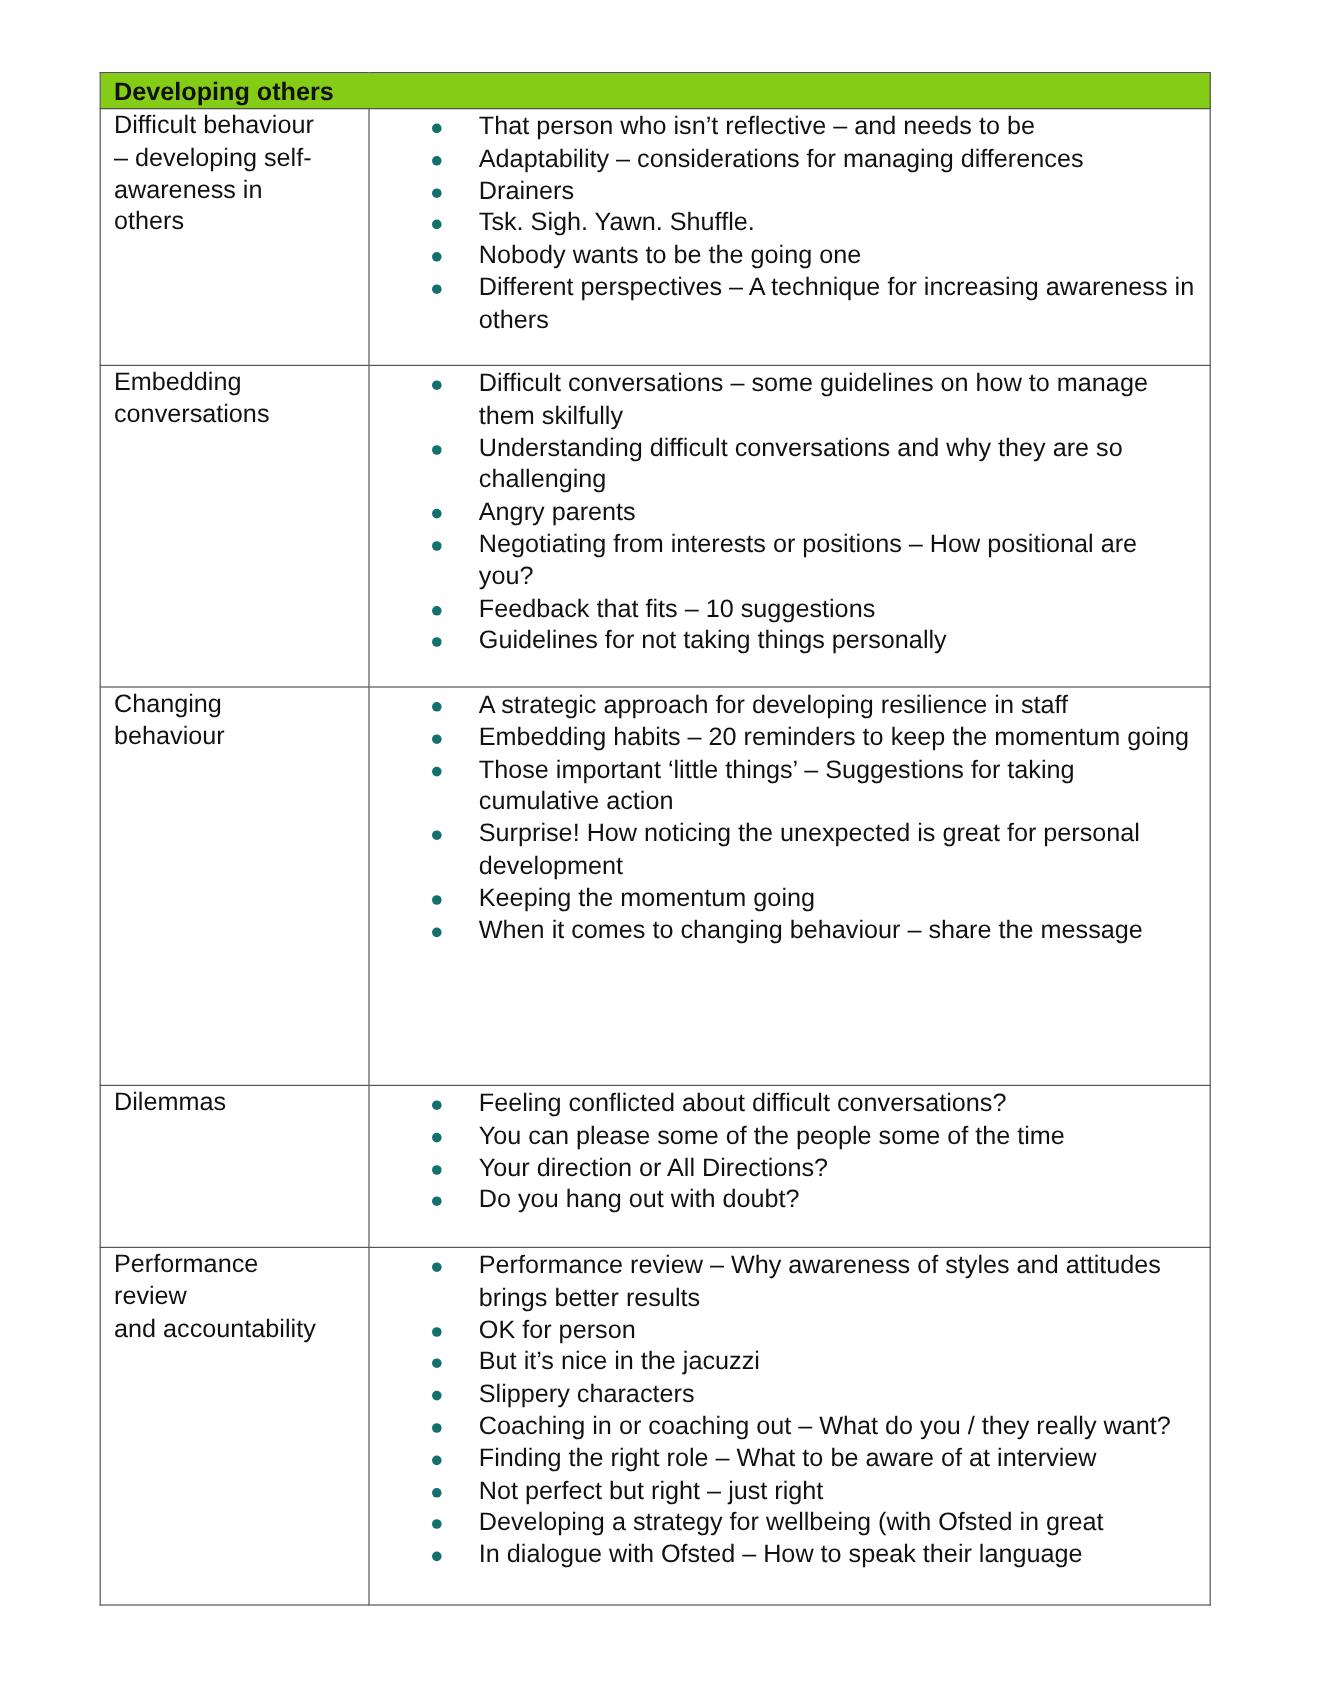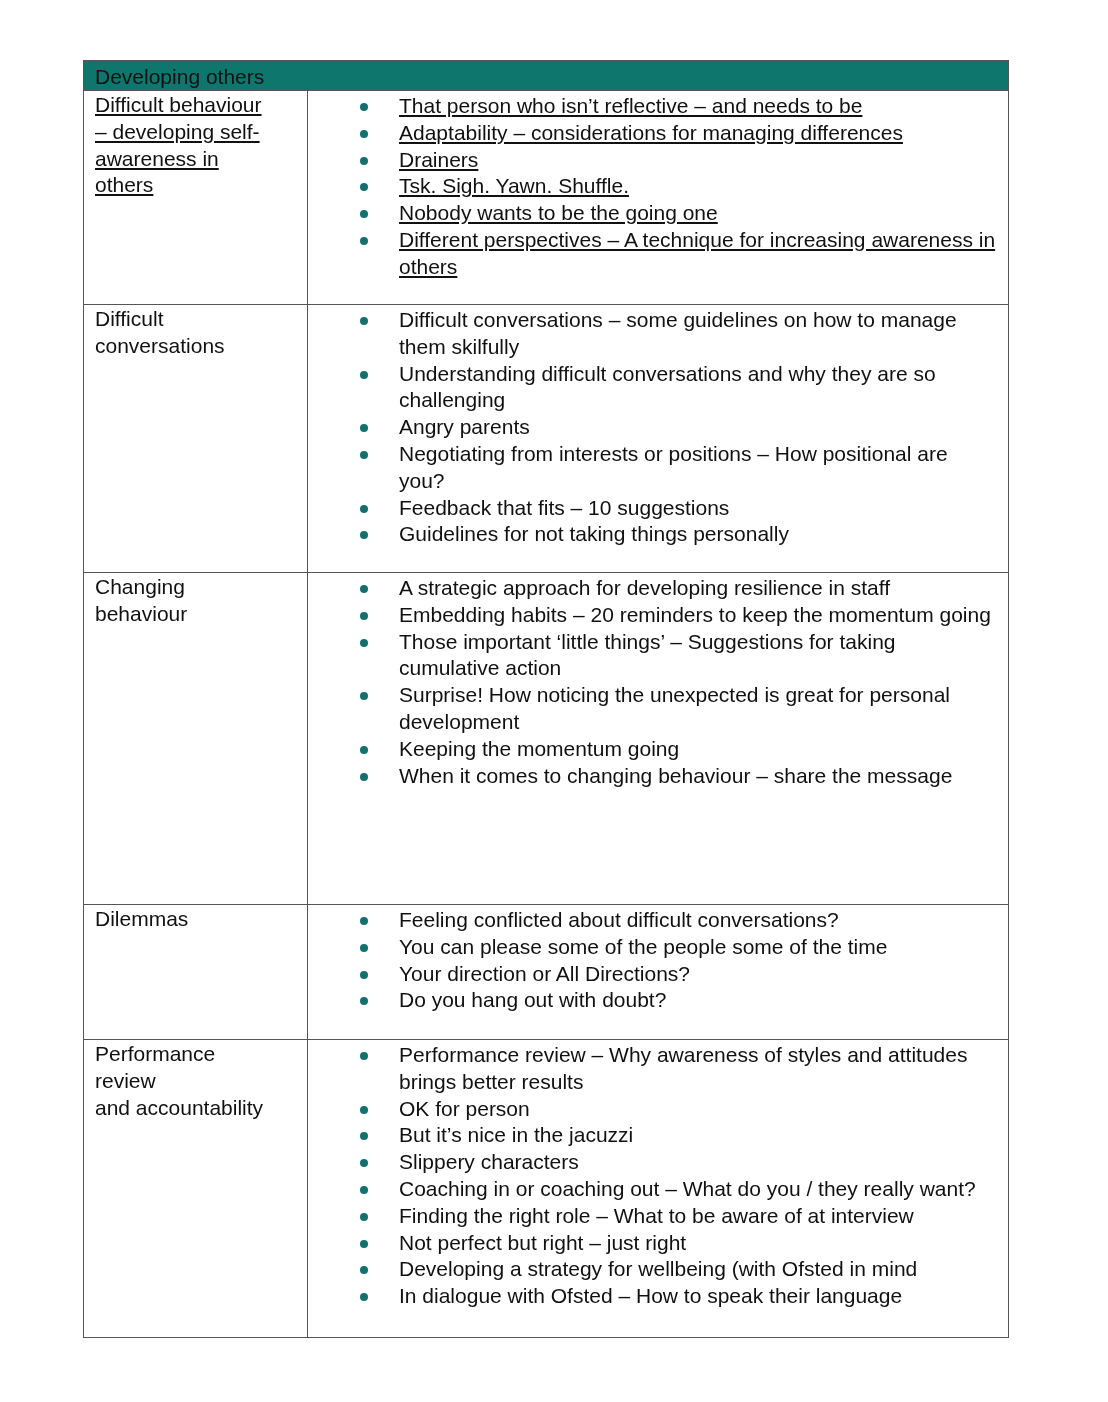--- a/index.html
+++ b/index.html
@@ -6,7 +6,7 @@
   body { width: 1108px; height: 1402px; position: relative; font-family: "Liberation Sans", sans-serif; color: #111; }
   table.doc { position: absolute; left: 83px; top: 60px; width: 926px; border-collapse: collapse; font-size: 21px; line-height: 26.8px; }
   table.doc td { border: 1.3px solid #555; vertical-align: top; padding: 0; }
-  td.header { background: #0f766e; padding: 2px 11px 0 11px !important; height: 25px; line-height: 27px; }
+  td.header { background: #84cc16; padding: 2px 11px 0 11px !important; height: 25px; line-height: 27px; font-weight: bold; }
   td.topic { width: 201px; padding: 1px 11px 0 11px !important; }
   td.items { padding: 2px 11px 22px 0 !important; margin-top: 44px; }
   ul.bul { list-style: none; margin: 0; padding: 0; }

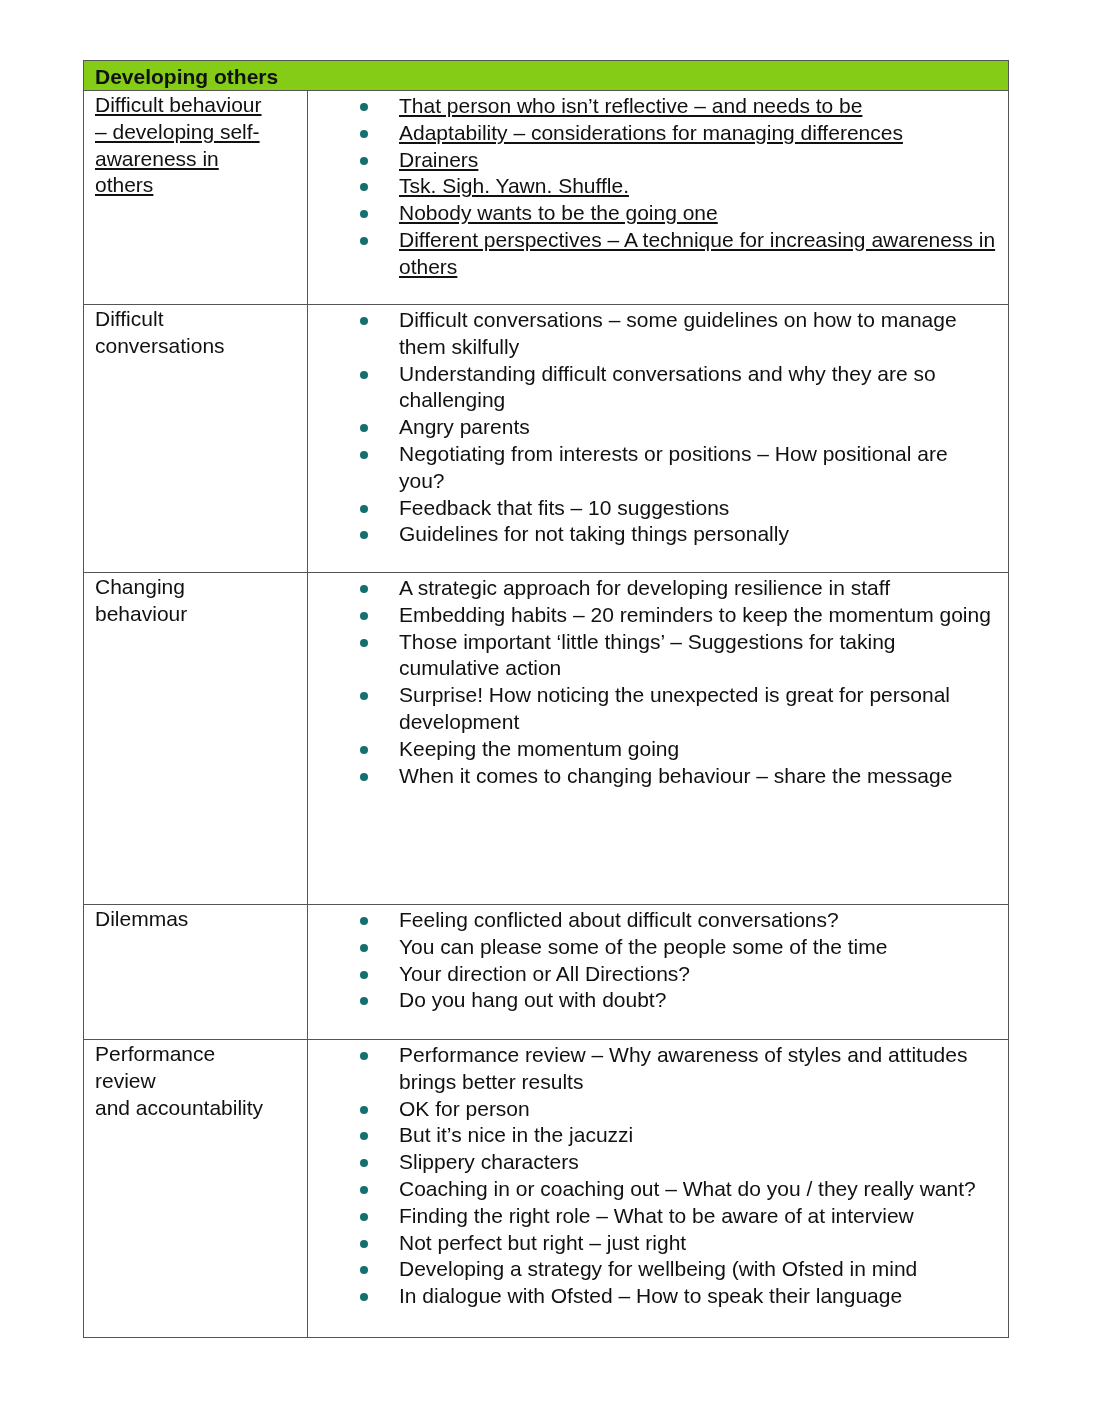--- a/index.html
+++ b/index.html
@@ -21,7 +21,7 @@
     <tr>
       <td class="header" colspan="2">Developing others</td>
     </tr>
-  <tr style="height: 214px; text-decoration: underline;">
+  <tr style="height: 214px;">
         <td class="topic">
           <div>Difficult behaviour</div>
           <div>– developing self-</div>

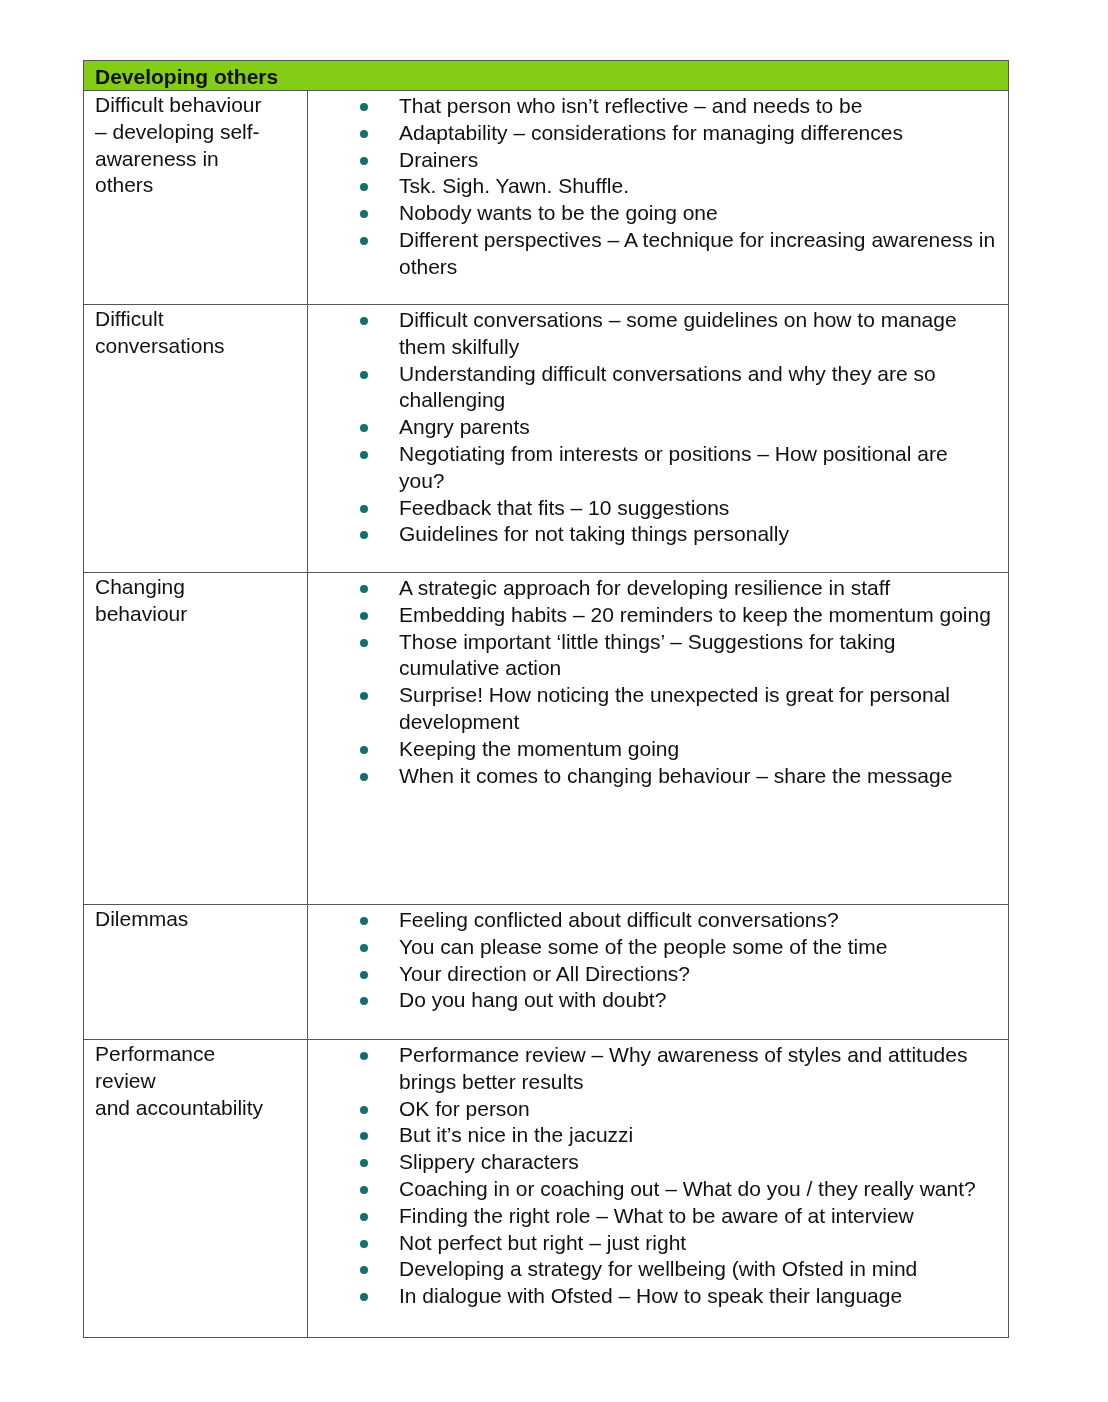--- a/index.html
+++ b/index.html
@@ -41,7 +41,7 @@
       </tr>
       <tr style="height: 268px;">
         <td class="topic">
-          <div>Difficult</div>
+          <div>Embedding</div>
           <div>conversations</div>
         </td>
         <td class="items">

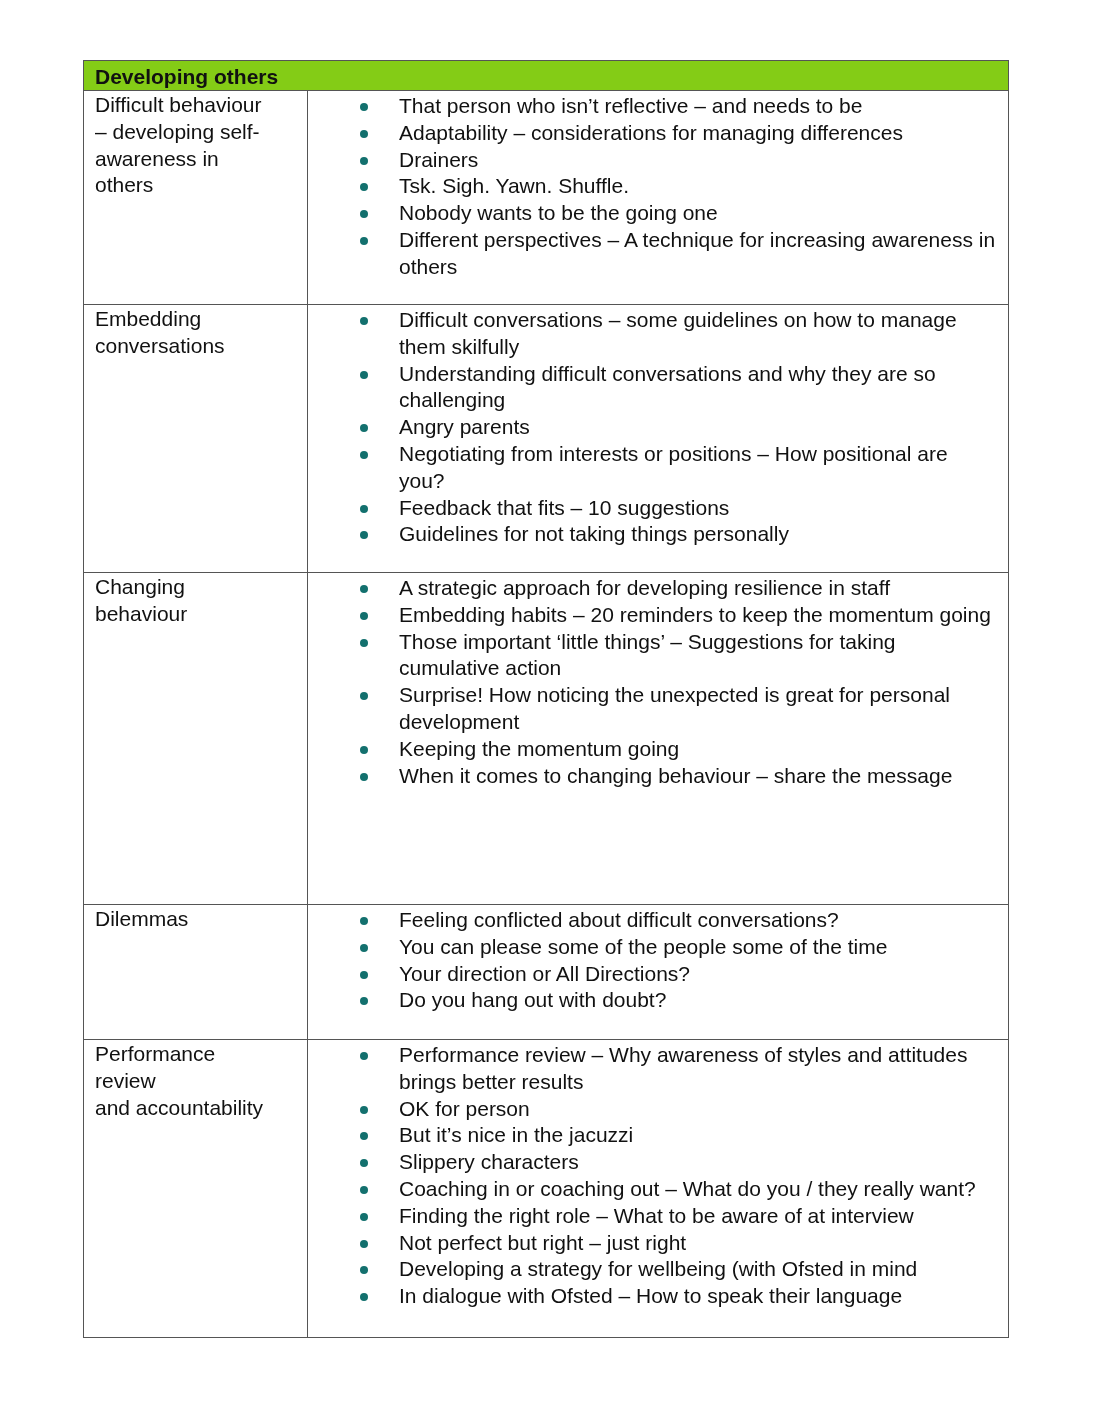--- a/index.html
+++ b/index.html
@@ -99,7 +99,7 @@
             <li><span class="dot"></span><span>Coaching in or coaching out – What do you / they really want?</span></li>
             <li><span class="dot"></span><span>Finding the right role – What to be aware of at interview</span></li>
             <li><span class="dot"></span><span>Not perfect but right – just right</span></li>
-            <li><span class="dot"></span><span>Developing a strategy for wellbeing (with Ofsted in mind</span></li>
+            <li><span class="dot"></span><span>Developing a strategy for wellbeing (with Ofsted in great</span></li>
             <li><span class="dot"></span><span>In dialogue with Ofsted – How to speak their language</span></li>
           </ul>
         </td>

